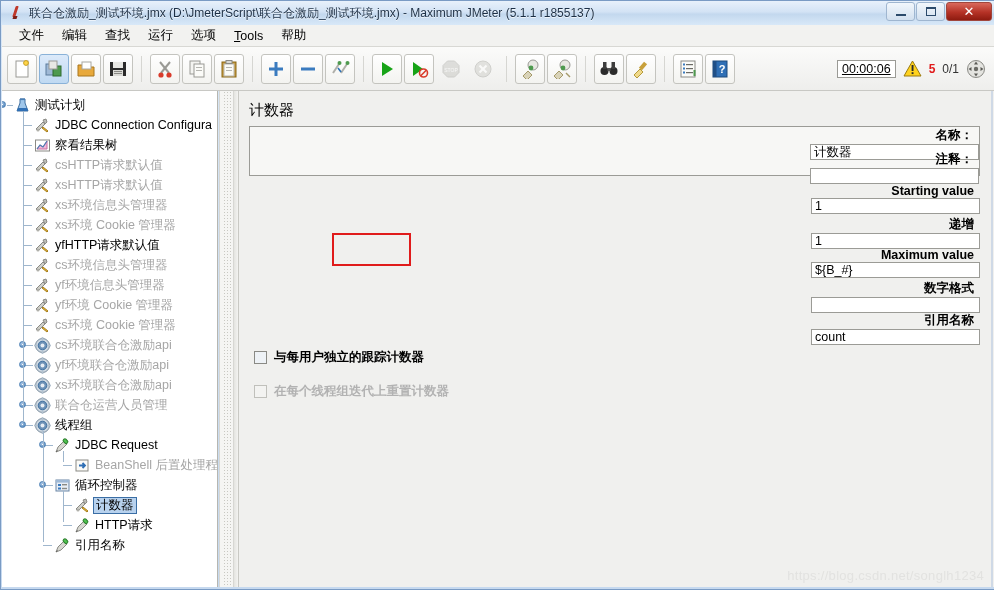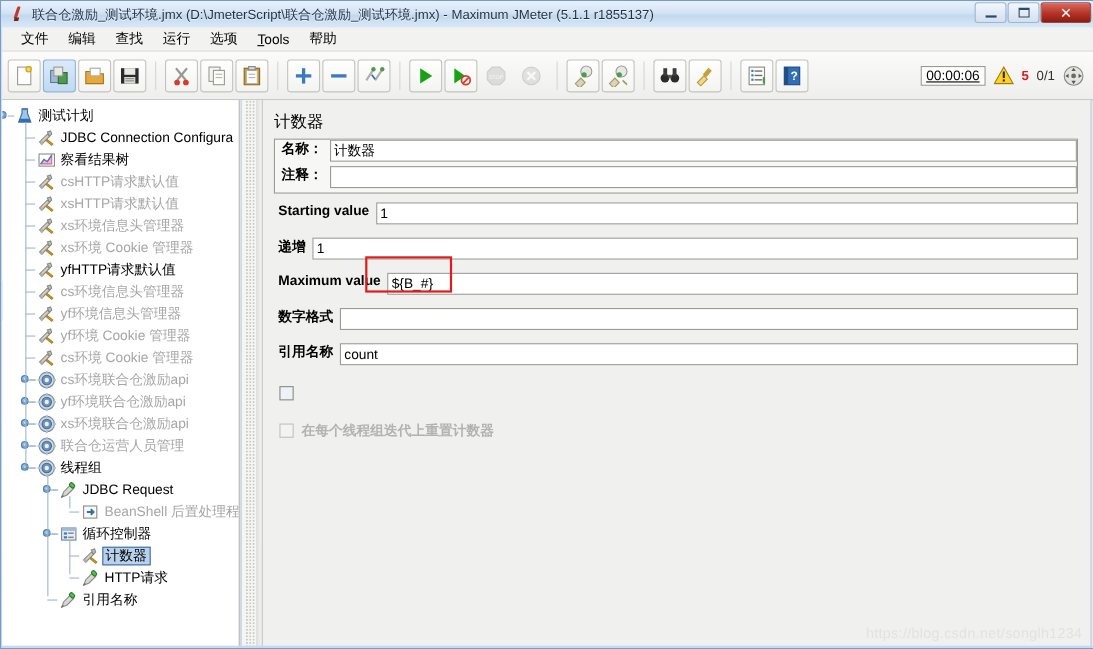--- a/index.html
+++ b/index.html
@@ -91,7 +91,7 @@
   .panel-title{font-size:15px;color:#000;padding:10px 0 6px 10px;font-weight:normal;}
   .form{padding:0 14px 0 10px;}
   .namebox{border:1px solid #9b9b96;background:#f7f7f5;margin-bottom:0;}
-  .frow{display:flex;align-items:flex-start;height:24px;}
+  .frow{display:flex;align-items:flex-end;height:24px;flex-direction:column;}
   .frow .flbl{font-size:12.5px;font-weight:bold;color:#000;padding:0 6px 0 6px;white-space:nowrap;}
   .frow input{flex:1;height:20px;border:1px solid #9b9b96;background:#fff;font-size:12.5px;
     padding:0 3px;box-sizing:border-box;font-family:"Liberation Sans",sans-serif;color:#000;

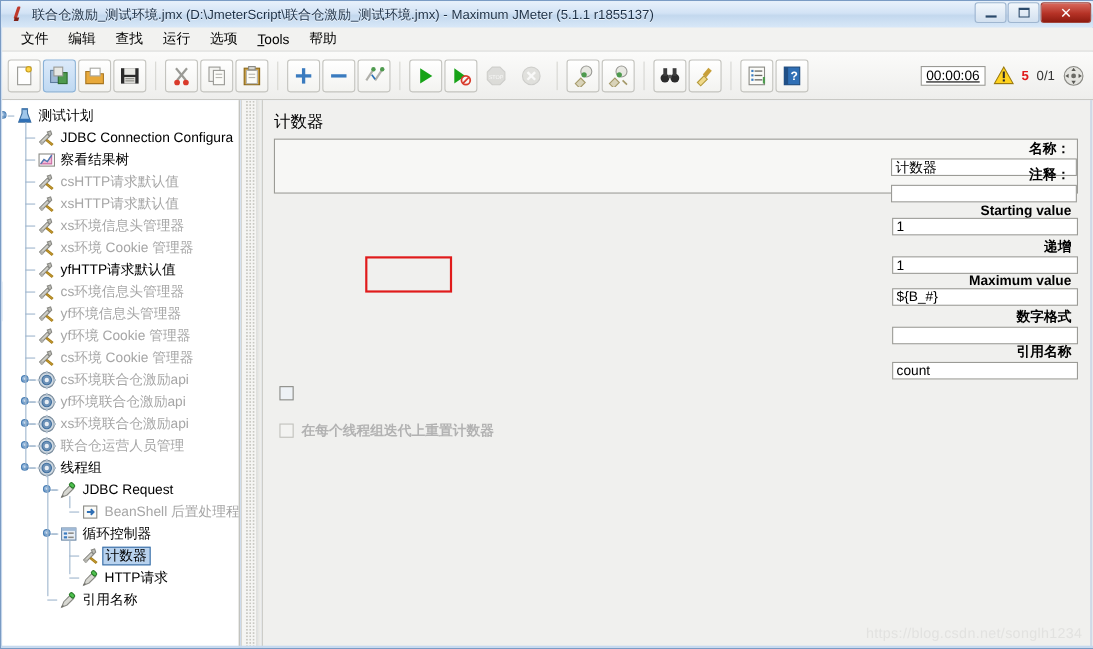--- a/index.html
+++ b/index.html
@@ -728,6 +728,7 @@
 
       <div class="checkrow">
         <span class="cbx"></span>
+        <span class="ctext">与每用户独立的跟踪计数器</span>
       </div>
       <div class="checkrow">
         <span class="cbx dis"></span>

